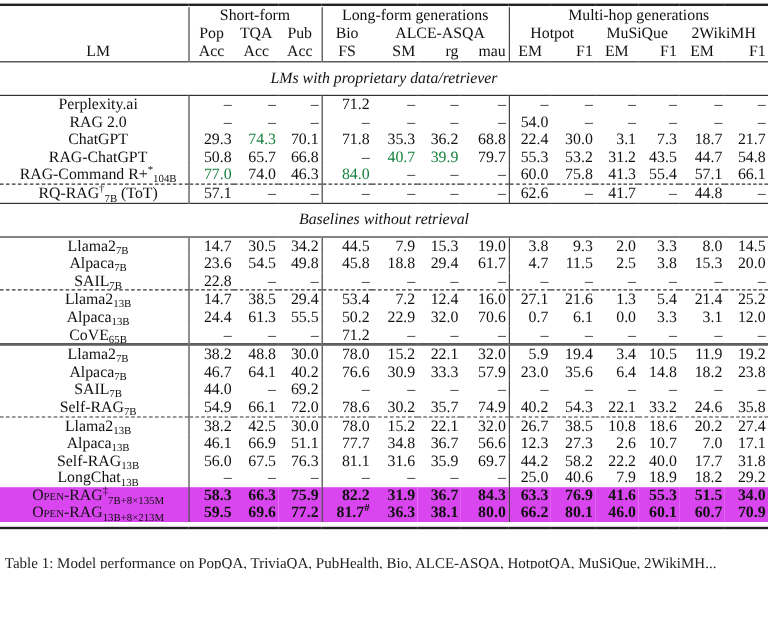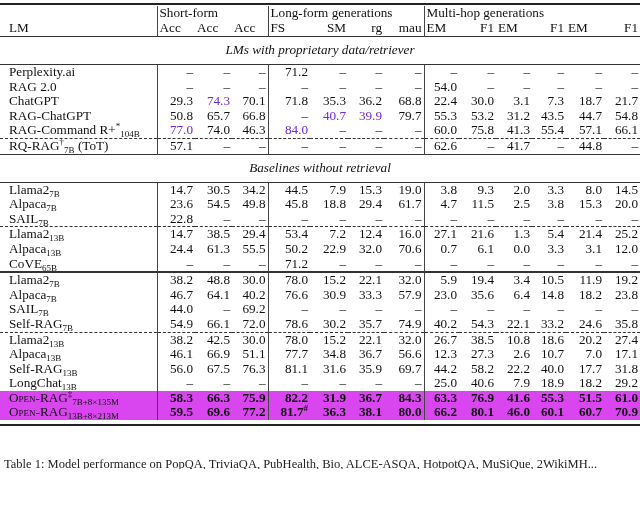--- a/index.html
+++ b/index.html
@@ -8,7 +8,7 @@
   table { border-collapse: collapse; width: 640px; font-size: 13.2px; line-height: 14.6px; table-layout: fixed; }
   td, th { padding: 0 2px; white-space: nowrap; font-weight: normal; }
   .num { text-align: right; }
-  .ctr { text-align: left; }
+  .ctr { text-align: center; }
   .lm { text-align: left; padding-left: 9px; }
   .vl { border-left: 1px solid #444; }
   .toprule td { border-top: 2px solid #222; height: 1px; padding: 0; }

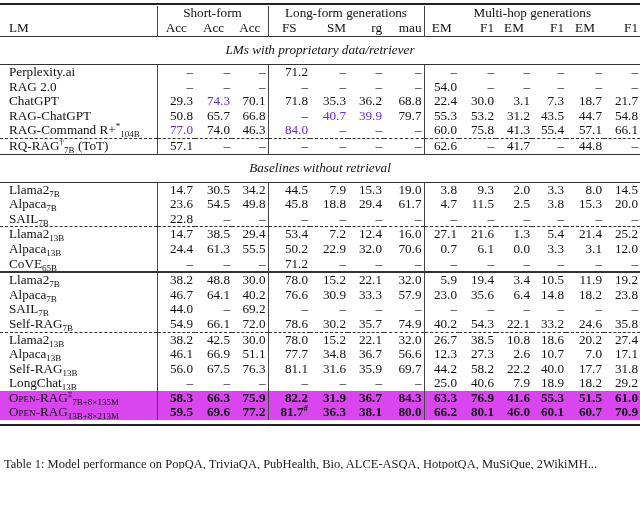--- a/index.html
+++ b/index.html
@@ -56,6 +56,17 @@
       <td colspan="4" class="ctr vl">Long-form generations</td>
       <td colspan="6" class="ctr vl">Multi-hop generations</td>
     </tr>
+    <tr class="hdr">
+      <td class="lm"></td>
+      <td class="ctr vl">Pop</td>
+      <td class="ctr">TQA</td>
+      <td class="ctr">Pub</td>
+      <td class="ctr vl">Bio</td>
+      <td colspan="3" class="ctr">ALCE-ASQA</td>
+      <td colspan="2" class="ctr vl">Hotpot</td>
+      <td colspan="2" class="ctr">MuSiQue</td>
+      <td colspan="2" class="ctr">2WikiMH</td>
+    </tr>
     <tr class="hdr" id="metricrow">
       <td class="lm">LM</td>
     <td class="ctr vl">Acc</td>

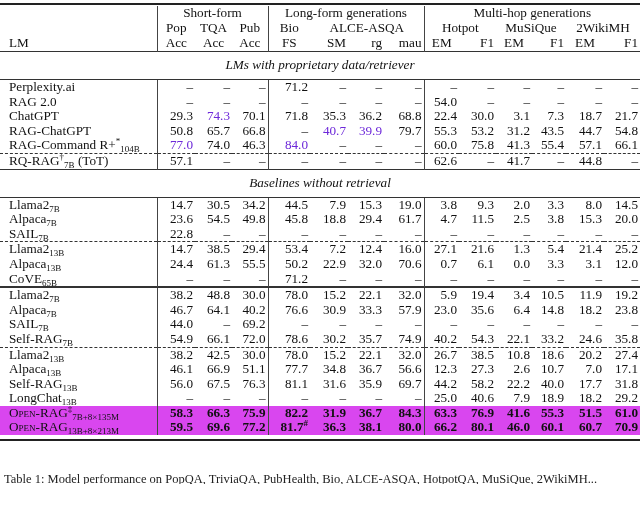--- a/index.html
+++ b/index.html
@@ -9,7 +9,7 @@
   td, th { padding: 0 2px; white-space: nowrap; font-weight: normal; }
   .num { text-align: right; }
   .ctr { text-align: center; }
-  .lm { text-align: left; padding-left: 9px; }
+  .lm { text-align: center; padding-left: 9px; }
   .vl { border-left: 1px solid #444; }
   .toprule td { border-top: 2px solid #222; height: 1px; padding: 0; }
   .midrule td { border-top: 1px solid #333; height: 0; padding: 0; }

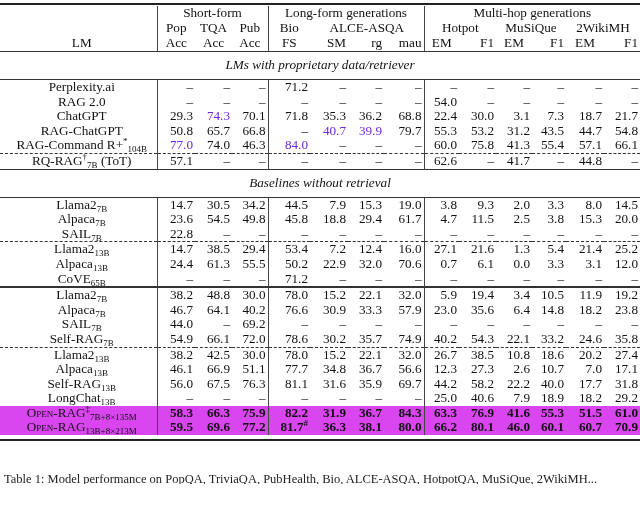--- a/index.html
+++ b/index.html
@@ -16,7 +16,7 @@
   .dashrule td { border-top: 1px dashed #333; height: 0; padding: 0; }
   .section td { text-align: center; font-style: italic; height: 27px; }
   .hdr td { height: 15px; }
-  .gray { color: #6d28d9; margin-top: 15px; }
+  .gray { color: #15803d; margin-top: 15px; }
   .bold { font-weight: bold; }
   .shade td { background: #d946ef; }
   sub { font-size: 9px; vertical-align: -3px; line-height: 0; }

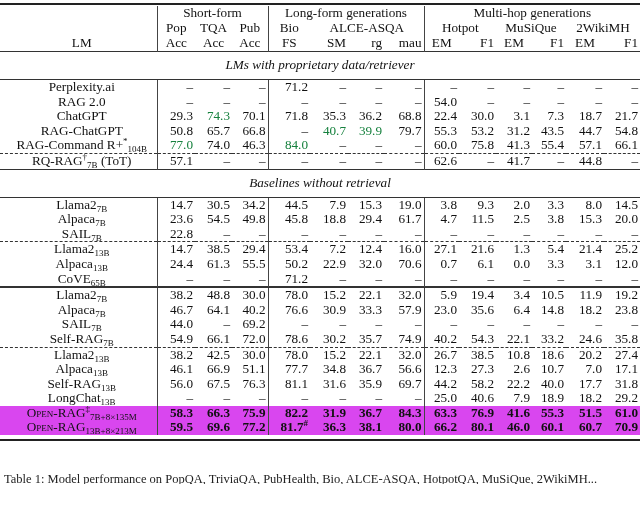--- a/index.html
+++ b/index.html
@@ -450,7 +450,7 @@
           <td class="num bold"><span>41.6</span></td>
           <td class="num bold"><span>55.3</span></td>
           <td class="num bold"><span>51.5</span></td>
-          <td class="num bold"><span>61.0</span></td>
+          <td class="num bold"><span>34.0</span></td>
         </tr>
         <tr class="shade">
           <td class="lm"><span class="sc">Open-RAG</span><sub>13B+8×213M</sub></td>

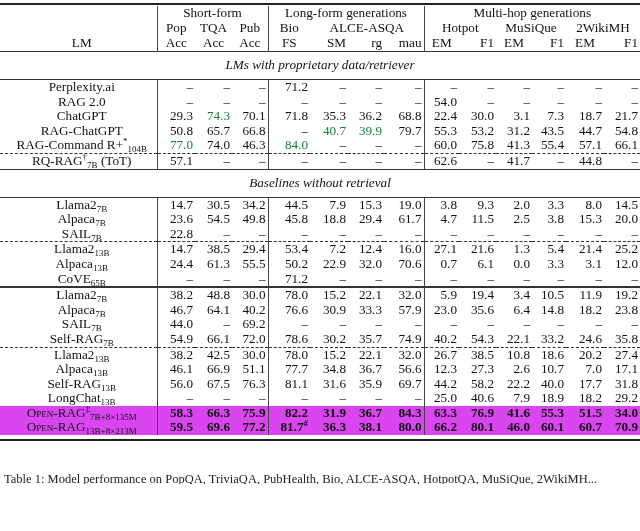--- a/index.html
+++ b/index.html
@@ -23,7 +23,7 @@
   sup { font-size: 9px; vertical-align: 5px; line-height: 0; }
   .sc { font-variant: small-caps; }
   .spacer td { height: 4px; padding: 0; }
-  .caption { font-size: 12.5px; margin-top: 30px; padding-left: 4px; color: #222; white-space: nowrap; overflow: hidden; height: 12px; }
+  .caption { font-size: 12.5px; margin-top: 20px; padding-left: 4px; color: #222; white-space: nowrap; overflow: hidden; height: 12px; }
 </style>
 </head>
 <body>

